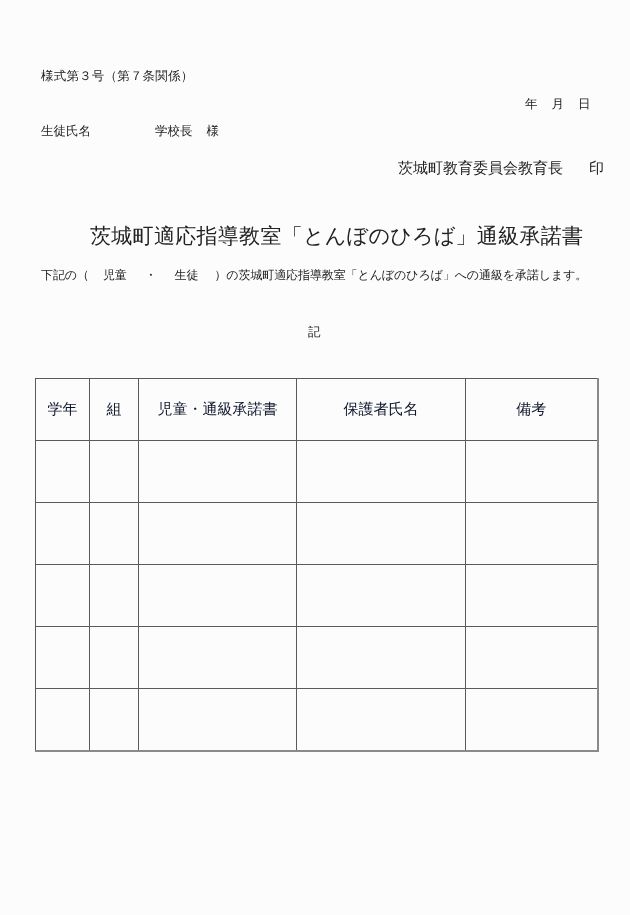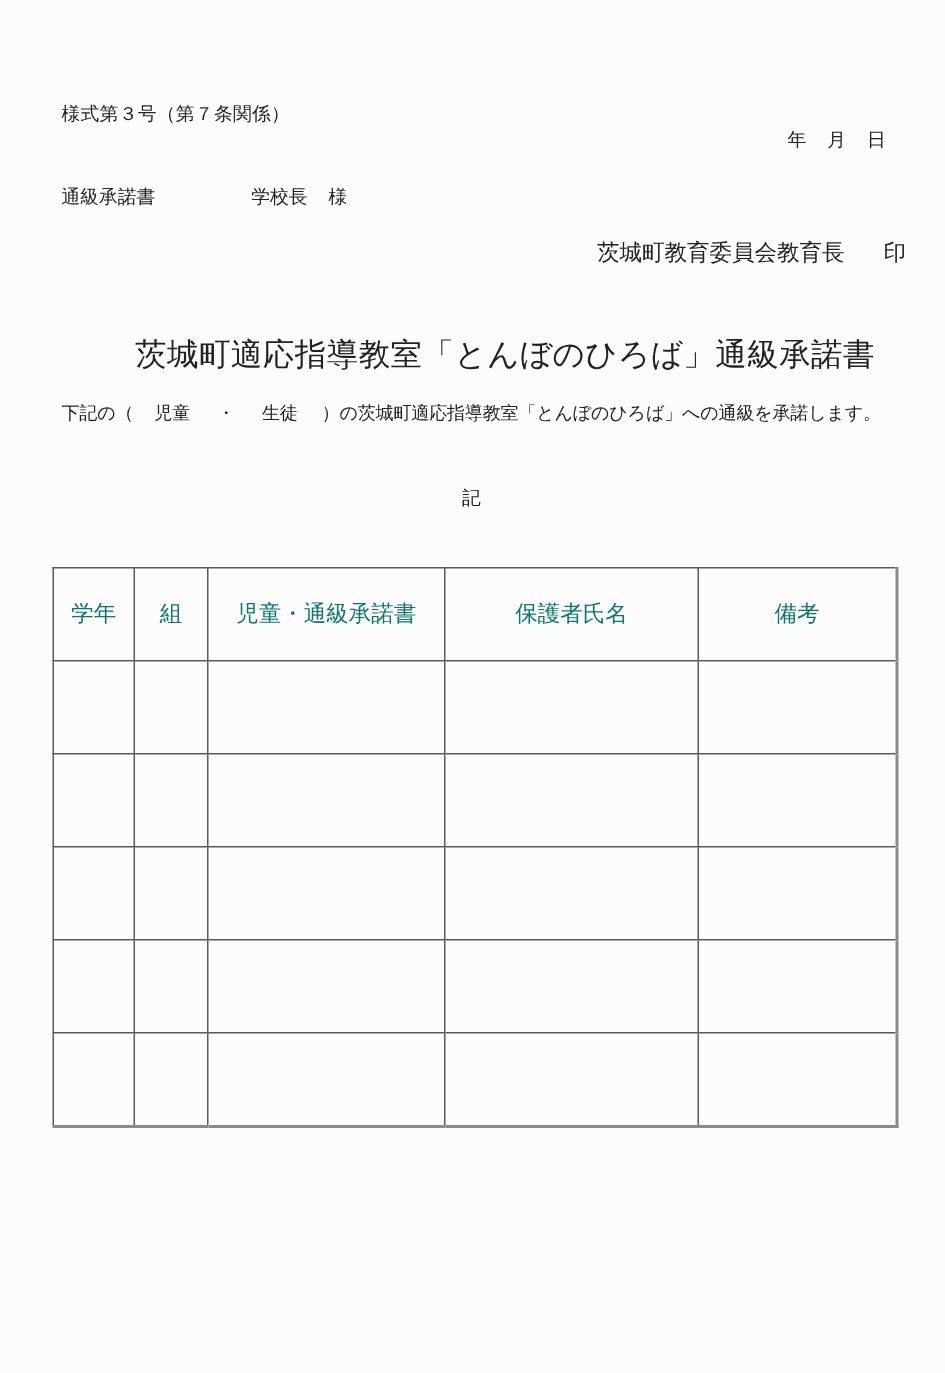--- a/index.html
+++ b/index.html
@@ -17,7 +17,7 @@
     }
     .abs { position: absolute; white-space: nowrap; font-family: Liberation Mono, monospace; }
     .form-number { left: 41px; top: 68px; font-size: 12.5px; letter-spacing: 0.2px; }
-    .date-line { left: 525px; top: 85px; font-size: 12.5px; word-spacing: 0; }
+    .date-line { left: 525px; top: 96px; font-size: 12.5px; word-spacing: 0; }
     .date-line span { display: inline-block; }
     .date-line .gap { width: 14px; }
     .addressee { left: 41px; top: 123px; font-size: 12.5px; }

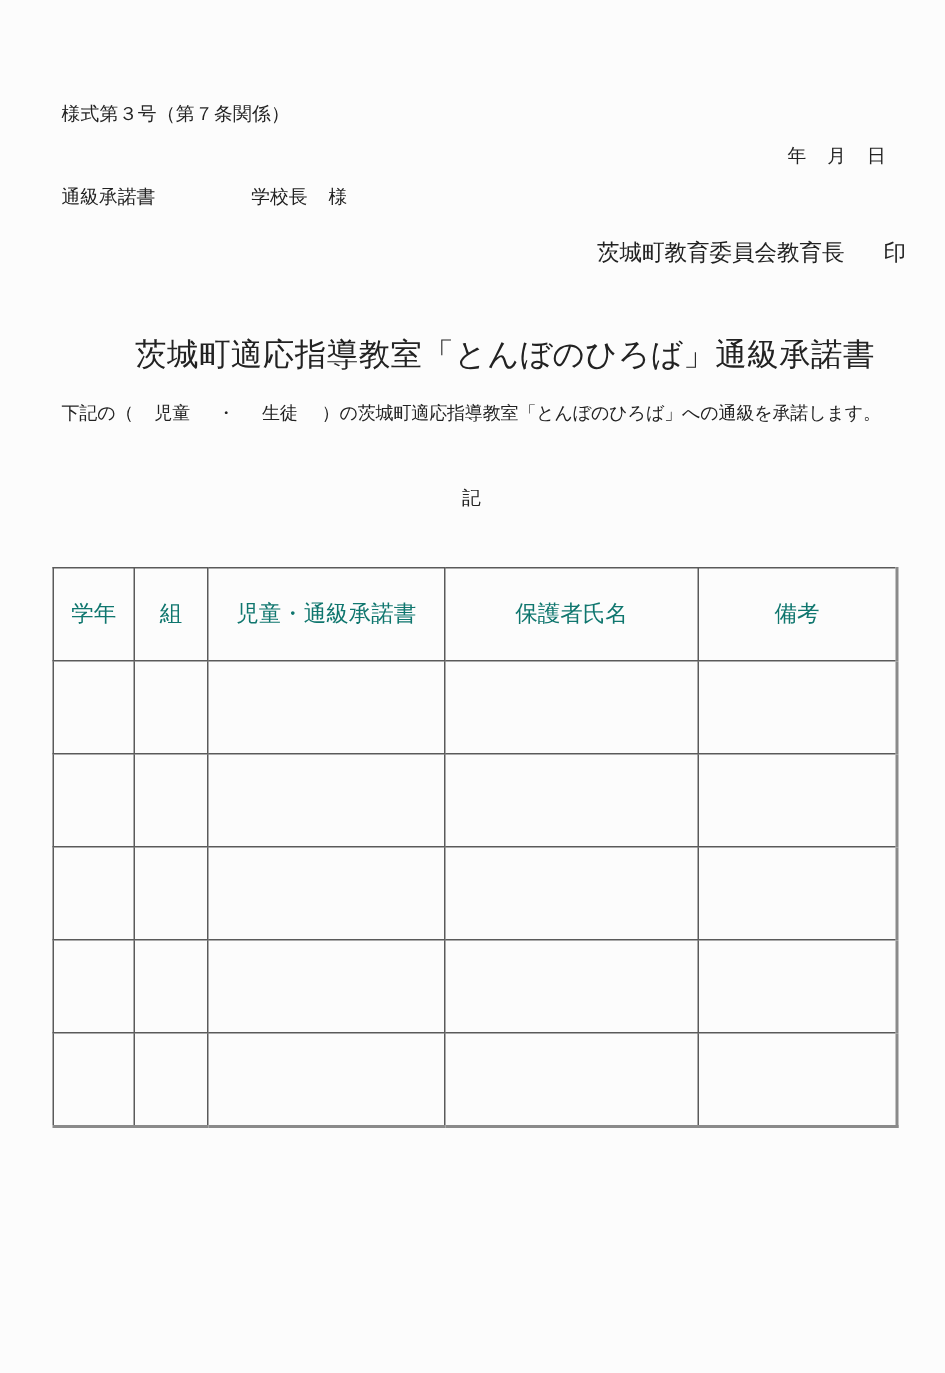--- a/index.html
+++ b/index.html
@@ -66,7 +66,7 @@
 </div>
 
 <div class="abs addressee">
-  <span>通級承諾書</span><span class="gap"></span><span>学校長</span><span class="gap2"></span><span>様</span>
+  <span>生徒氏名</span><span class="gap"></span><span>学校長</span><span class="gap2"></span><span>様</span>
 </div>
 
 <div class="abs sender">

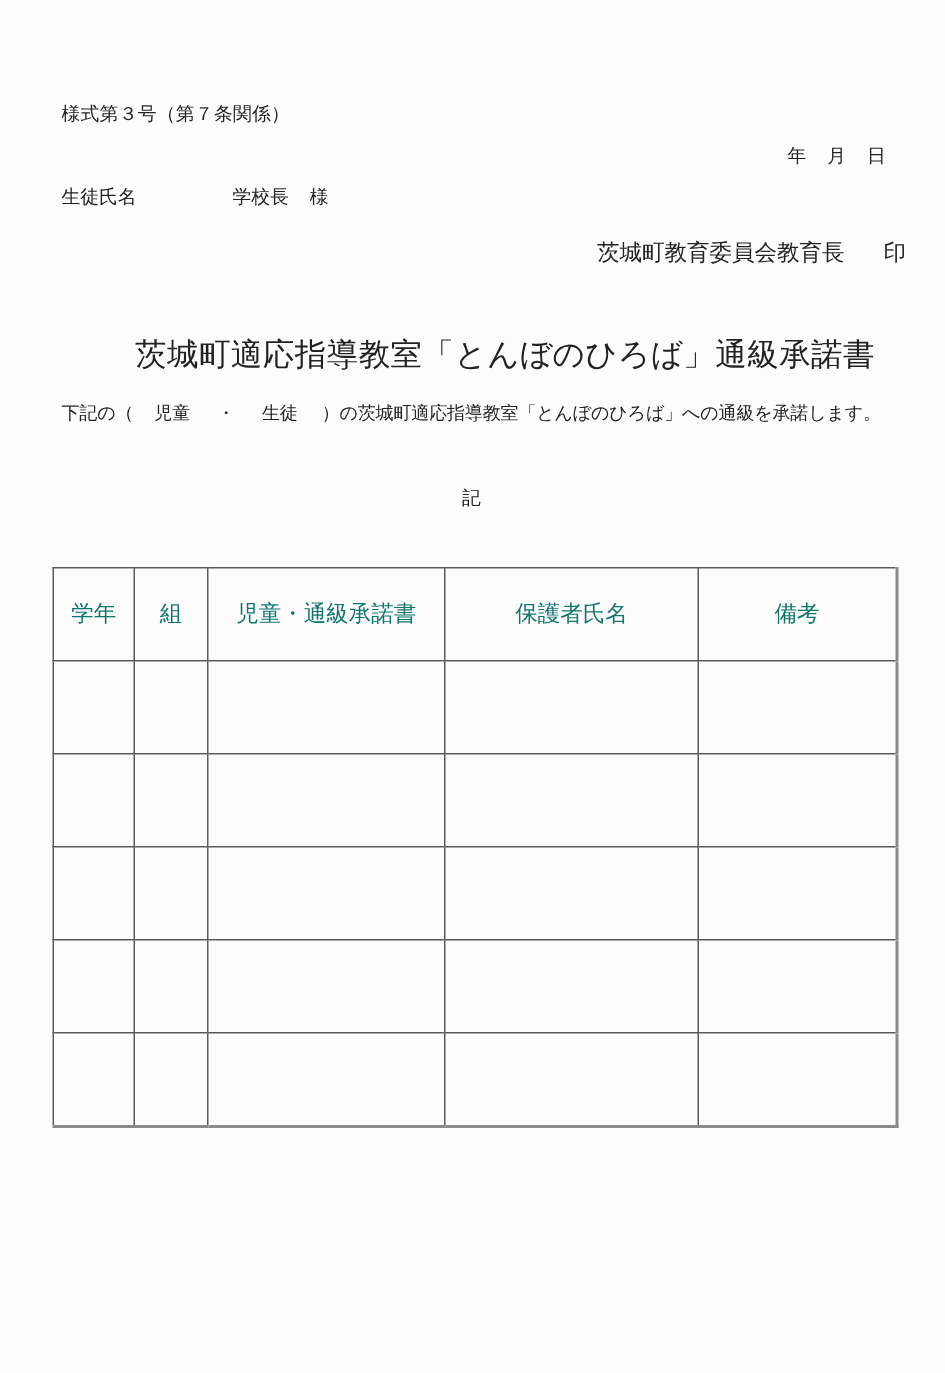--- a/index.html
+++ b/index.html
@@ -46,7 +46,7 @@
       font-size: 15px;
       text-align: center;
       vertical-align: middle;
-      color: #0f766e;
+      color: #0f172a;
     }
     table.roster tr:last-child td { border-bottom: 2px solid #8a8a8a; }
     table.roster td:last-child, table.roster th:last-child { border-right: 2px solid #8a8a8a; }

